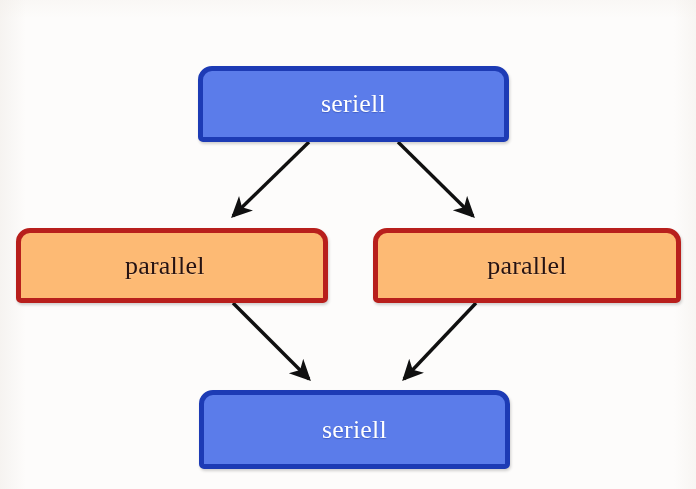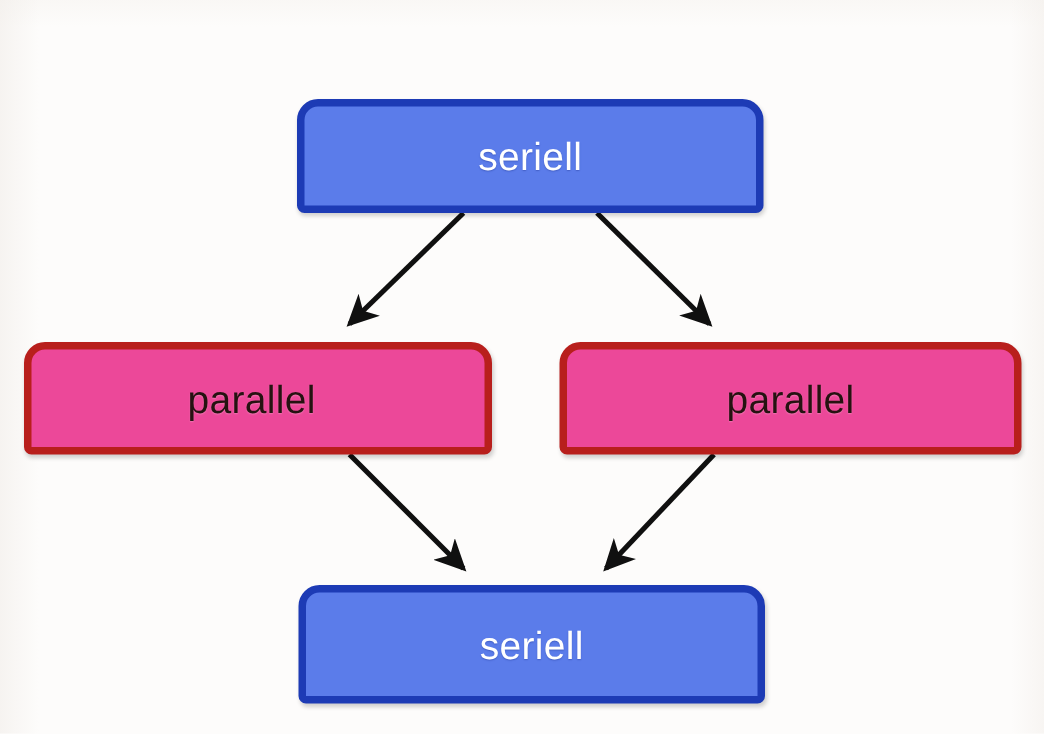--- a/index.html
+++ b/index.html
@@ -48,6 +48,7 @@
     border-radius: 14px 14px 5px 5px;
     box-shadow: 1px 2px 3px rgba(0,0,0,0.18);
     user-select: none;
+    font-family: Liberation Serif, serif;
   }
   .node .node-label {
     font-size: 26px;

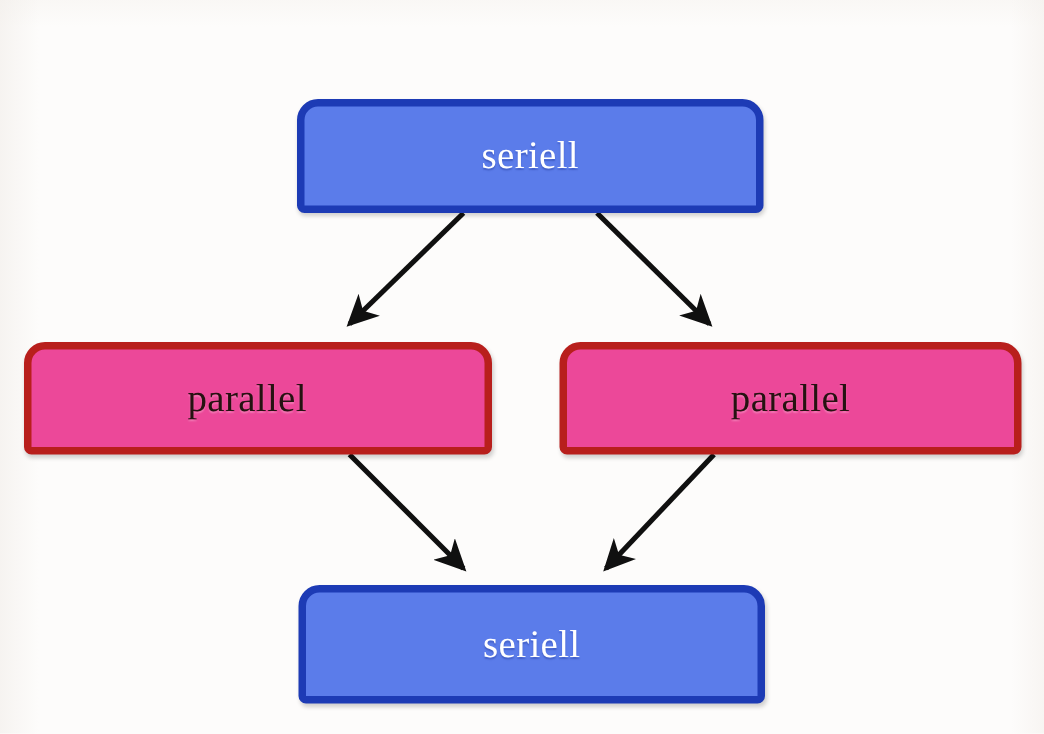--- a/index.html
+++ b/index.html
@@ -67,7 +67,7 @@
   }
 
   .node.parallel {
-    background: #ec4899;
+    background: #fdba74;
     border-color: #b81f1c;
   }
   .node.parallel .node-label {

